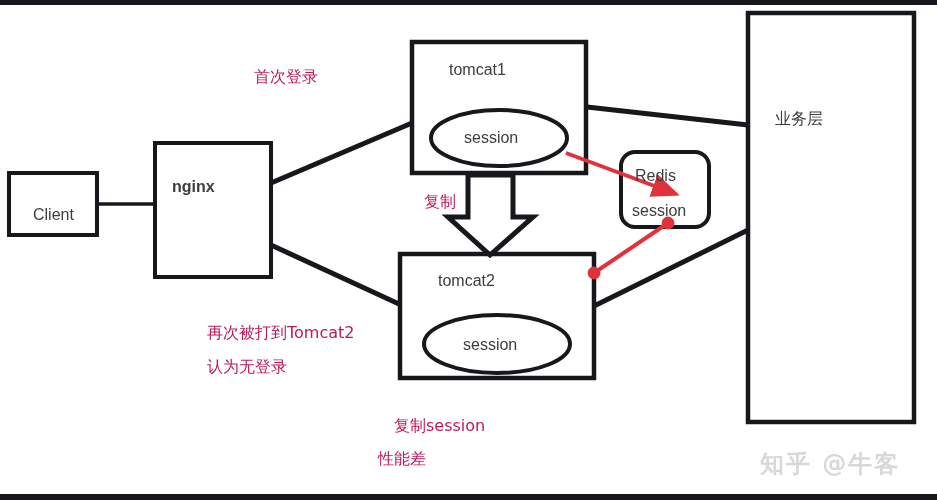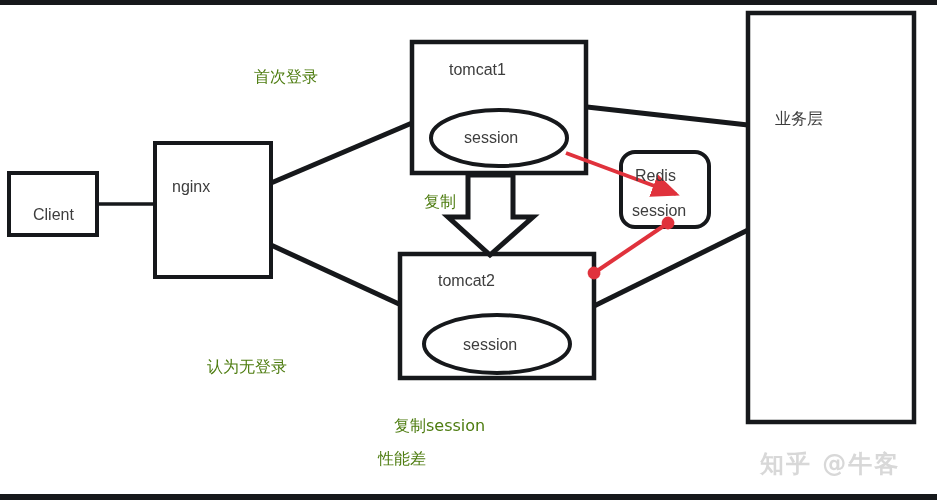--- a/index.html
+++ b/index.html
@@ -41,7 +41,7 @@
   }
   .annotation {
     position: absolute;
-    color: #4d7c0f;
+    color: #be185d;
     font-size: 16px;
     white-space: nowrap;
     line-height: 1.2;

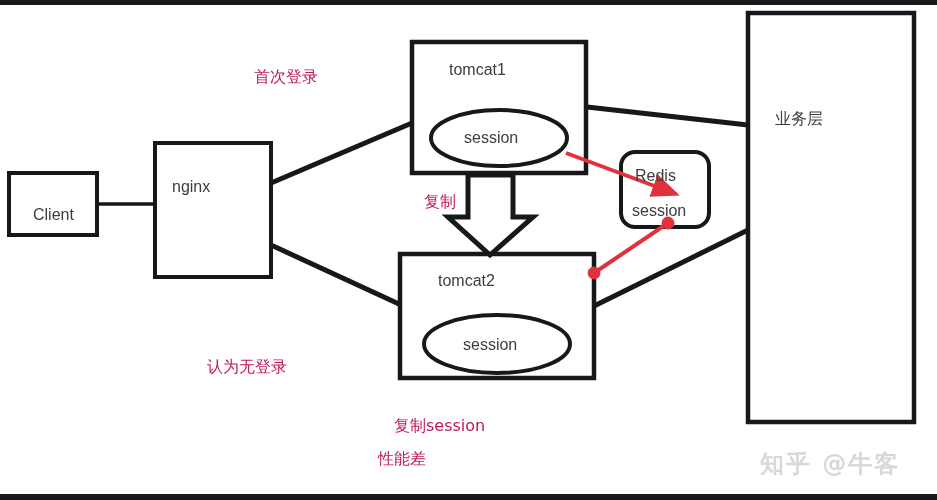--- a/index.html
+++ b/index.html
@@ -142,7 +142,7 @@
 
   <div class="node-label" style="left:33px; top:188px;margin-top:12px;">Client</div>
 
-  <div class="node-label" style="left:172px; top:172px;">nginx</div>
+  <div class="node-label" style="left:172px; top:172px;font-weight:bold;">nginx</div>
 
   <div class="node-label" style="left:449px; top:55px;">tomcat1</div>
 

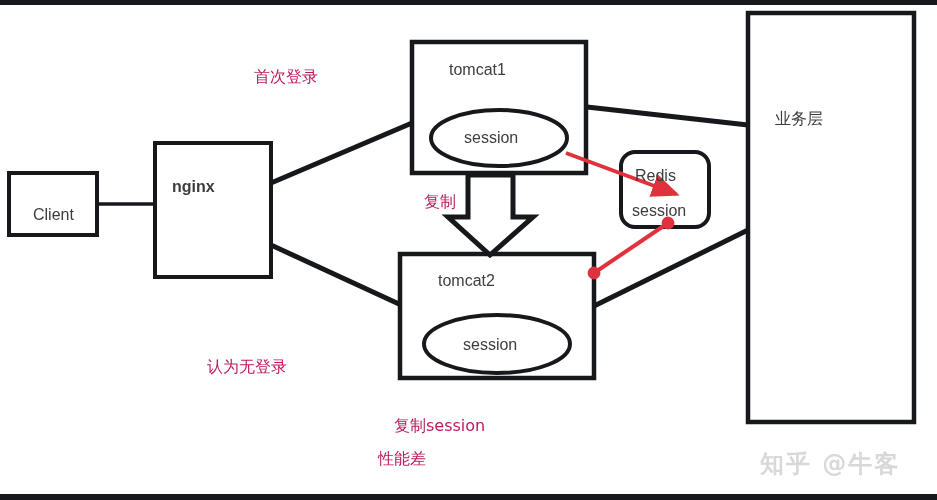--- a/index.html
+++ b/index.html
@@ -162,6 +162,7 @@
 
   <div class="annotation cjk" style="left:404px; top:187px;margin-left:20px;">复制</div>
 
+  <div class="annotation cjk" style="left:207px; top:318px;">再次被打到Tomcat2</div>
 
   <div class="annotation cjk" style="left:207px; top:352px;">认为无登录</div>
 

